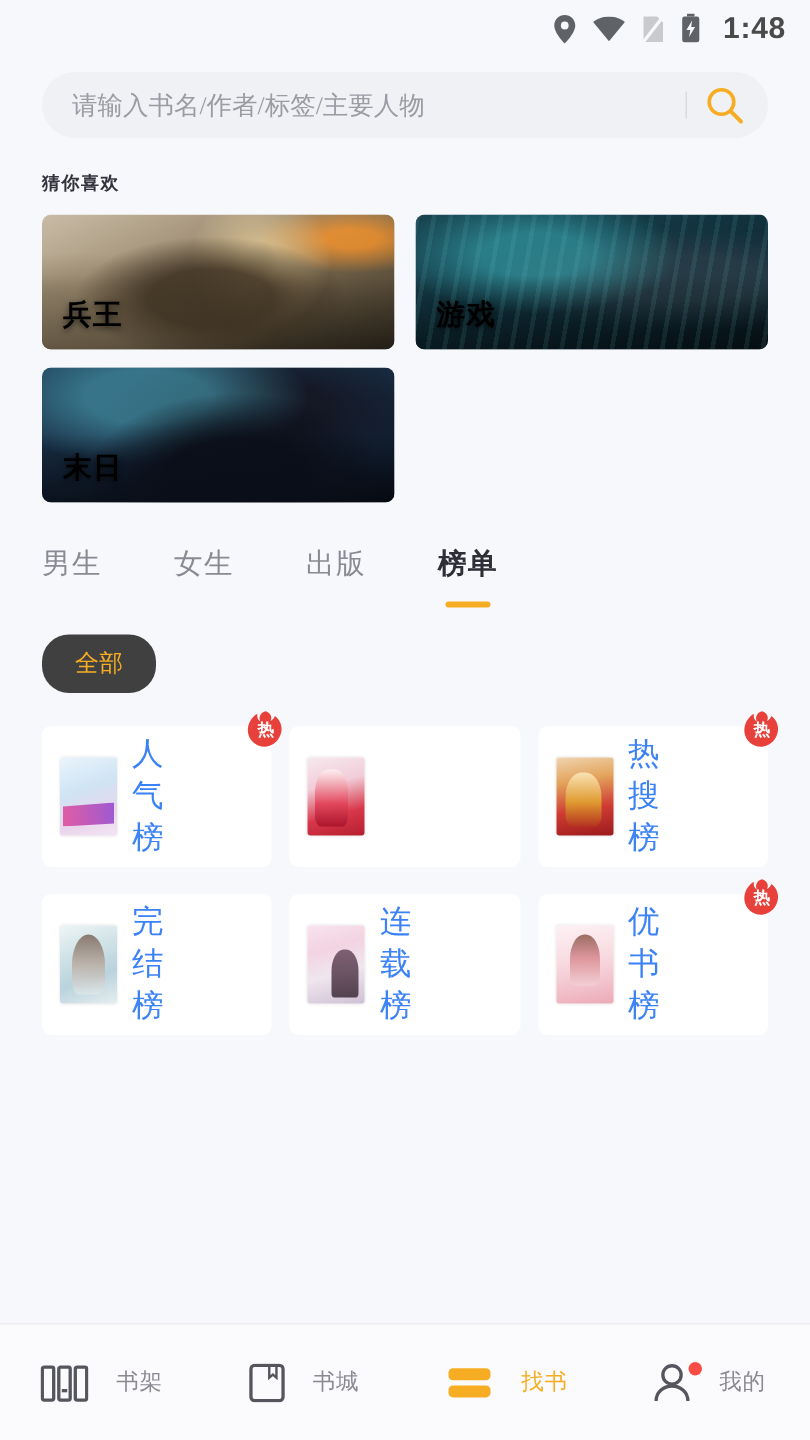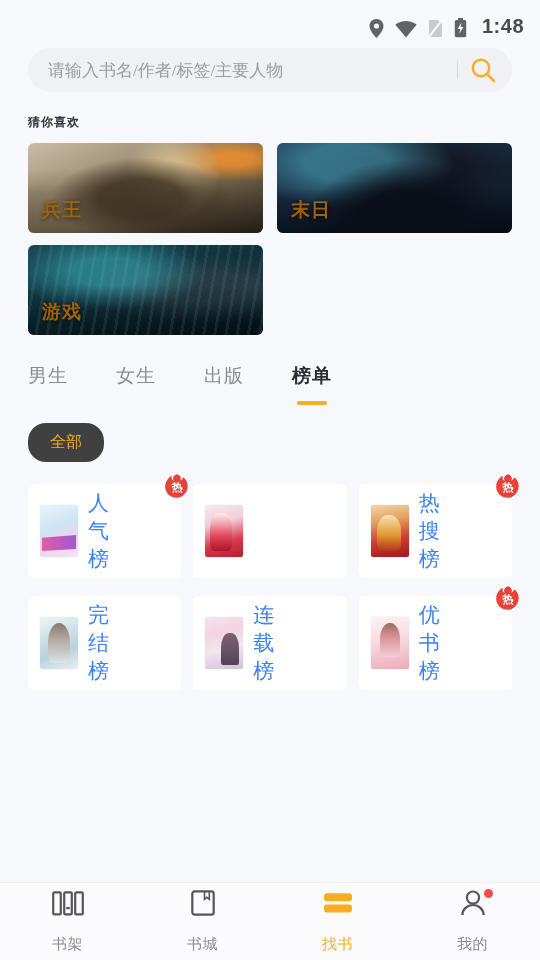--- a/index.html
+++ b/index.html
@@ -15,7 +15,7 @@
   .statusbar{
     height:38px;
     display:flex;
-    align-items:flex-end;
+    align-items:center;
     justify-content:flex-end;
     padding-right:16px;
     gap:11px;

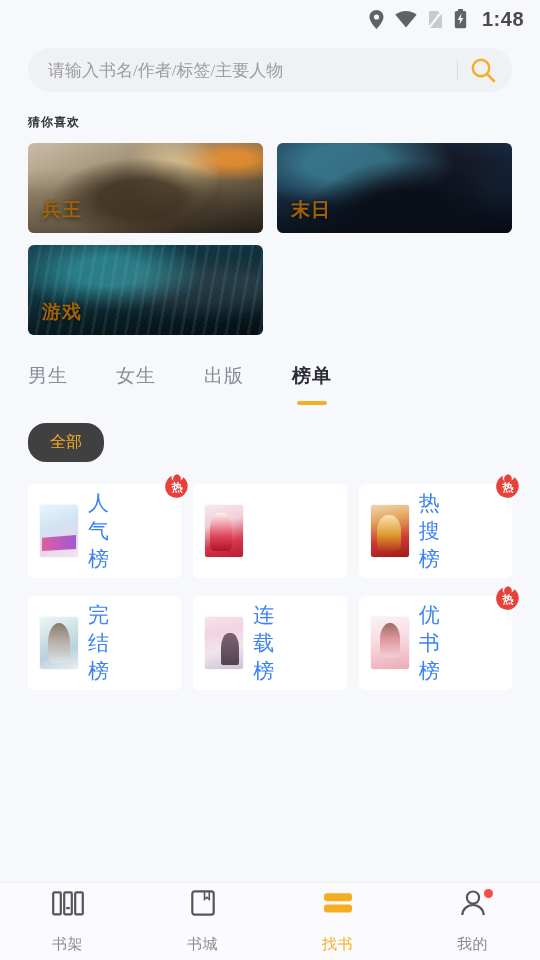--- a/index.html
+++ b/index.html
@@ -74,7 +74,7 @@
   .banner .label{
     position:absolute;
     left:14px; bottom:10px;
-    color:#a16207;
+    color:#000000;
     font-size:19px;
     font-weight:bold;
     letter-spacing:1px;

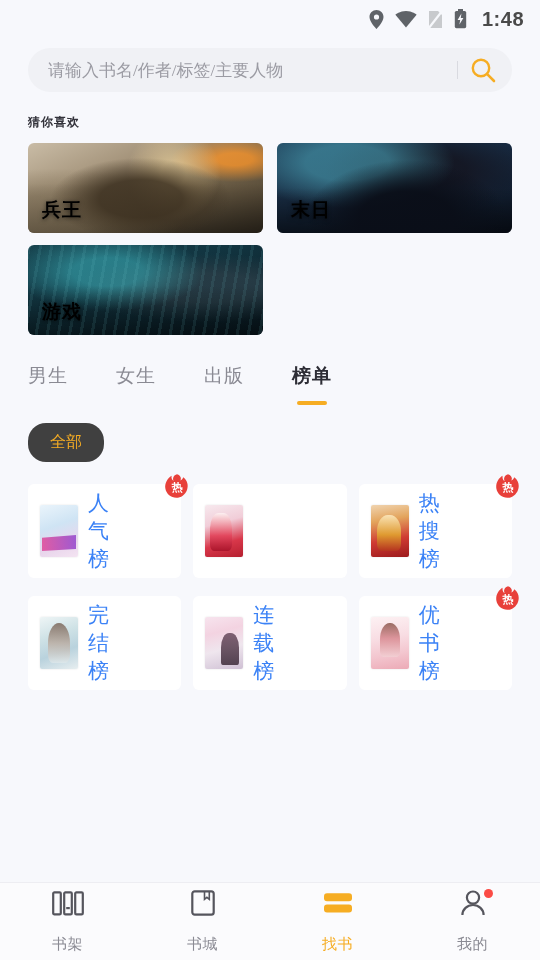--- a/index.html
+++ b/index.html
@@ -312,12 +312,12 @@
     <div class="label">兵王</div>
   </div>
   <div class="banner">
+    <div class="art art-youxi"></div>
+    <div class="label">游戏</div>
+  </div>
+  <div class="banner">
     <div class="art art-mori"></div>
     <div class="label">末日</div>
-  </div>
-  <div class="banner">
-    <div class="art art-youxi"></div>
-    <div class="label">游戏</div>
   </div>
 </div>
 

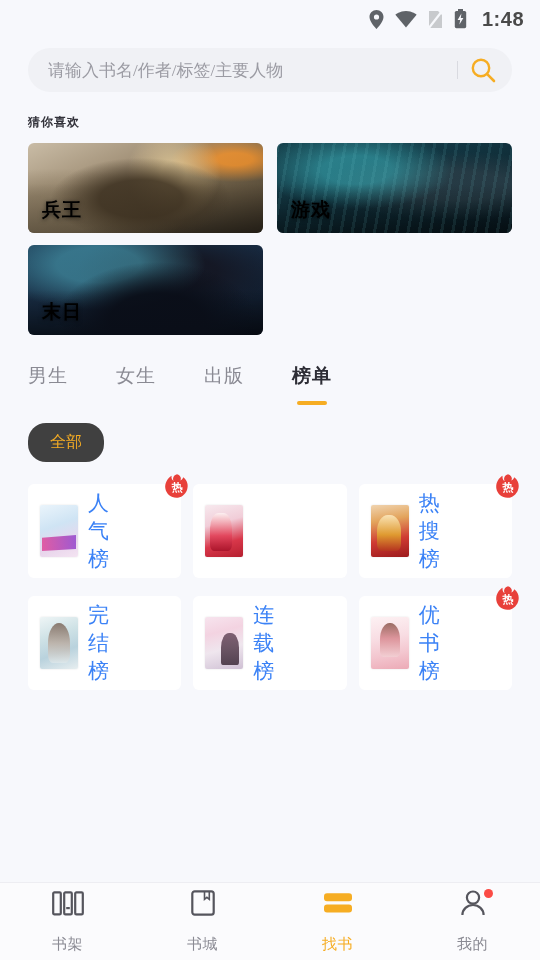--- a/index.html
+++ b/index.html
@@ -245,7 +245,7 @@
   .nav-item{
     flex:1;
     display:flex;
-    flex-direction:column;
+    flex-direction:row;
     align-items:center;
     justify-content:center;
     gap:19px;

